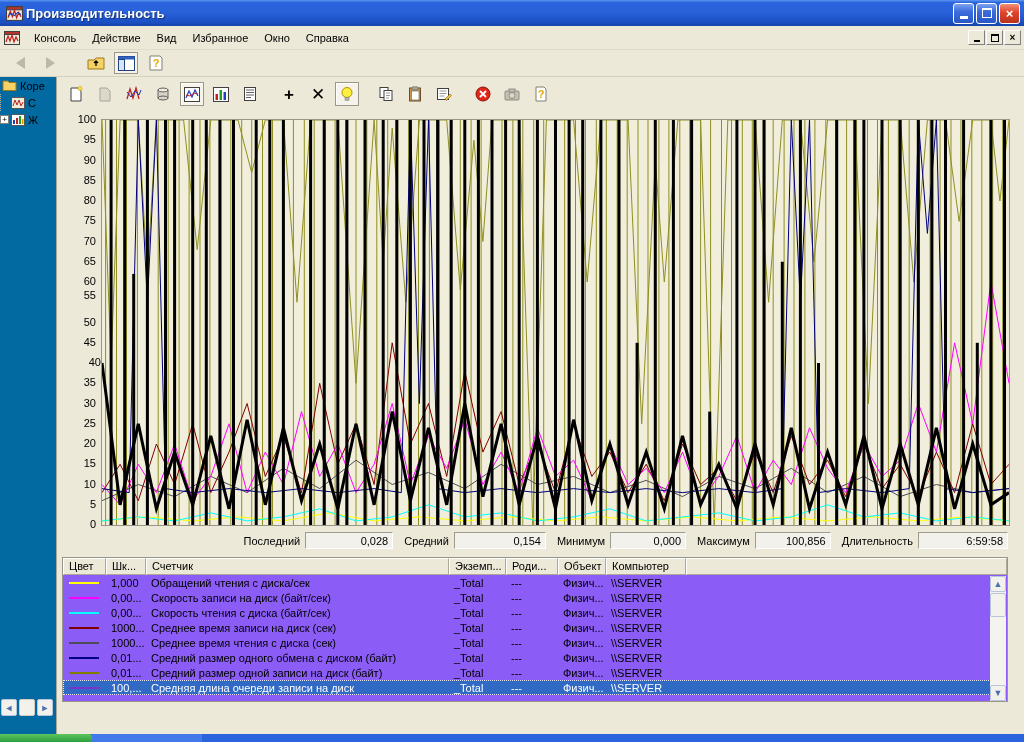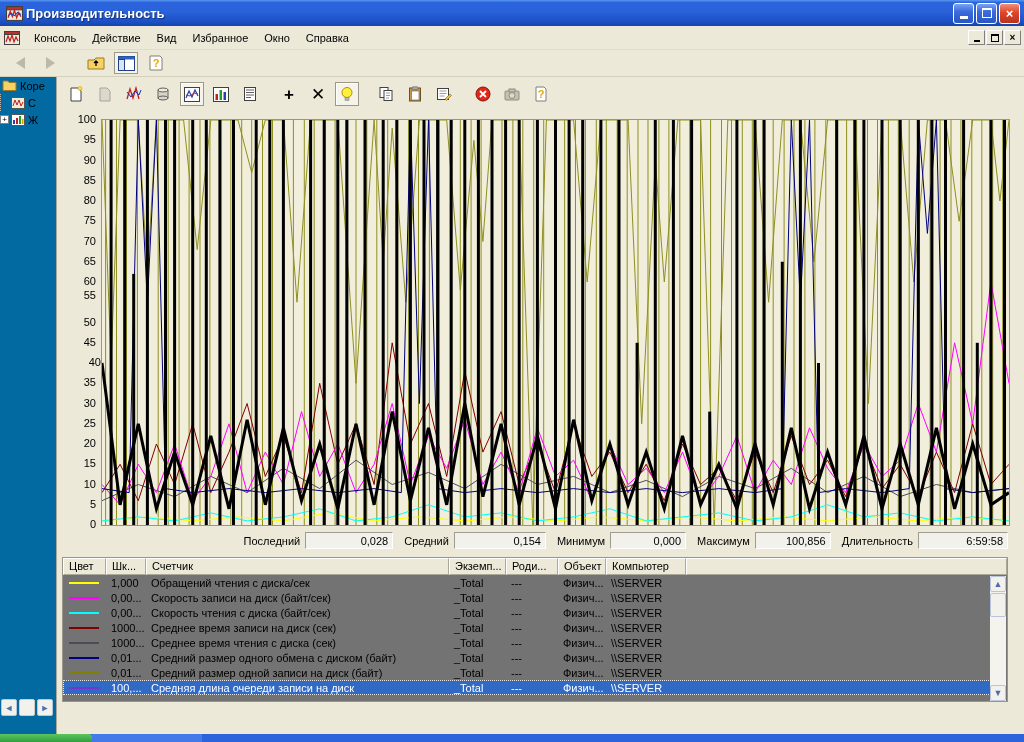--- a/index.html
+++ b/index.html
@@ -94,7 +94,7 @@
   
   .legend{
     position:absolute;left:0;top:480px;width:946px;height:145px;box-sizing:border-box;
-    background:#737373;border:1px solid #98968a;overflow:hidden;
+    background:#8b5cf6;border:1px solid #98968a;overflow:hidden;
   }
   .lheader{display:flex;height:17px;}
   .hcell{box-sizing:border-box;background:#ece9d8;padding:1px 0 0 5px;white-space:nowrap;overflow:hidden;

